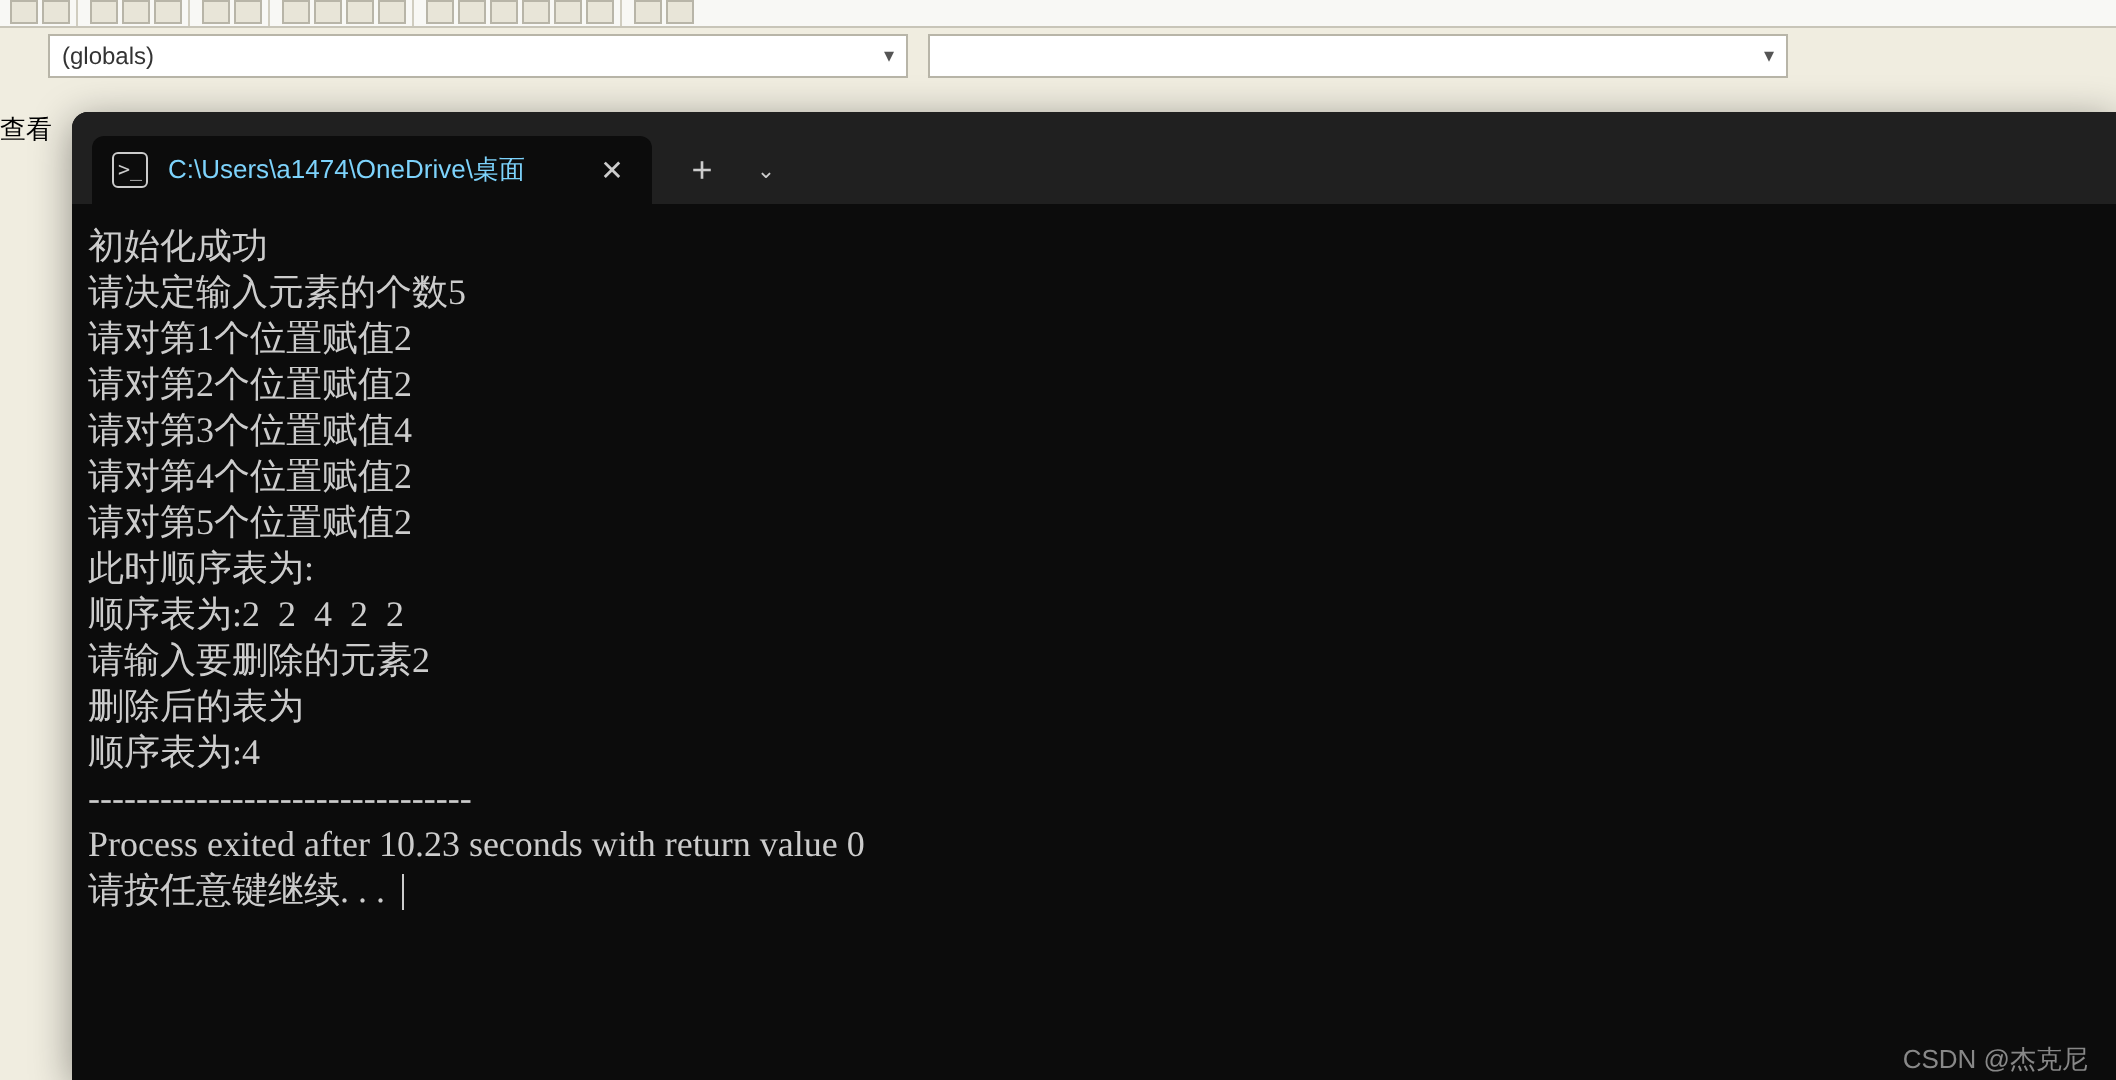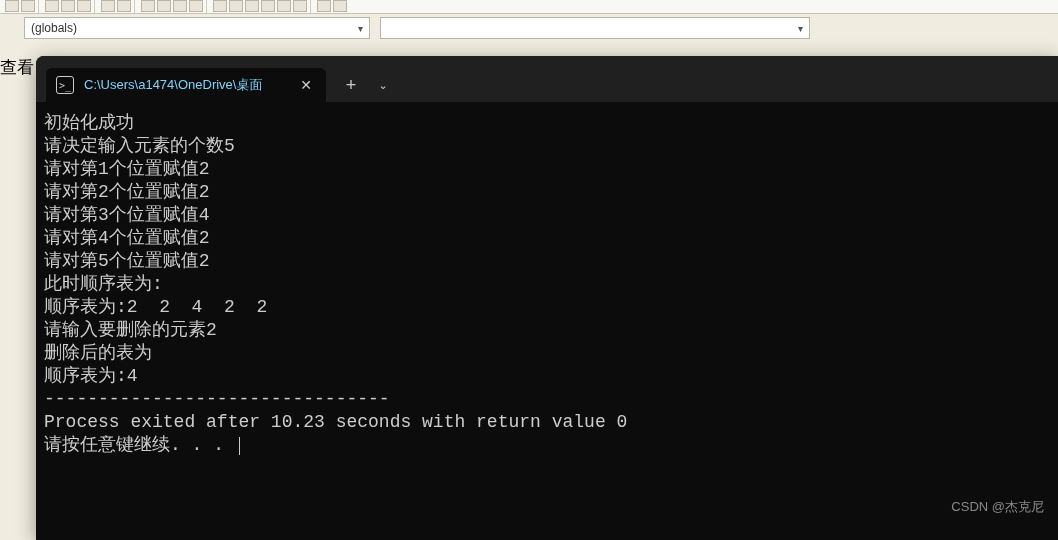--- a/index.html
+++ b/index.html
@@ -57,7 +57,7 @@
       color: #555;
       font-size: 10px;
     }
-    .dd1 { width: 346px; }
+    .dd1 { width: 430px; }
     .dd2 { width: 430px; }
     .left-text {
       position: absolute;

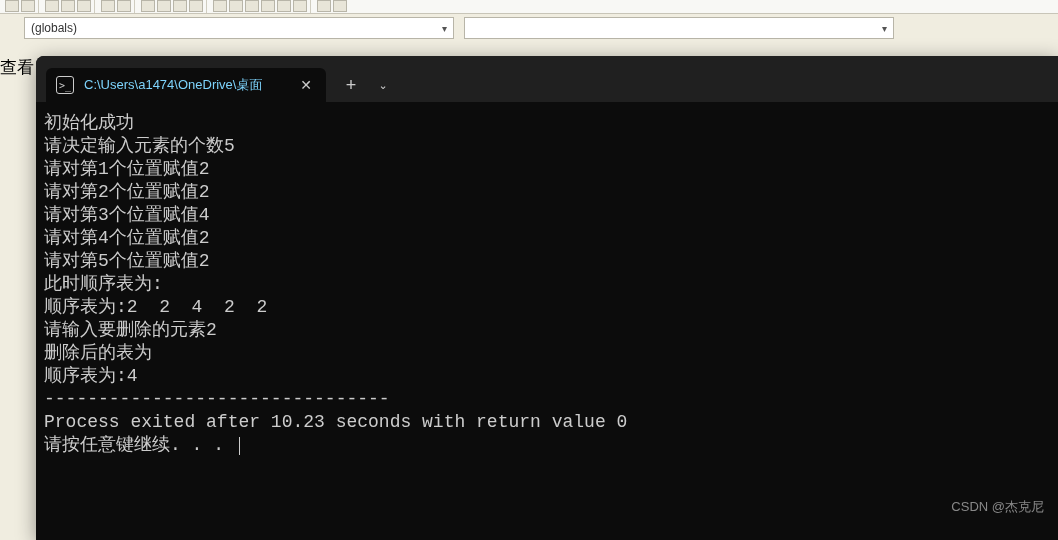--- a/index.html
+++ b/index.html
@@ -63,7 +63,7 @@
       position: absolute;
       top: 56px;
       left: 0;
-      font-size: 17px;
+      font-size: 13px;
       color: #000;
       writing-mode: horizontal-tb;
     }

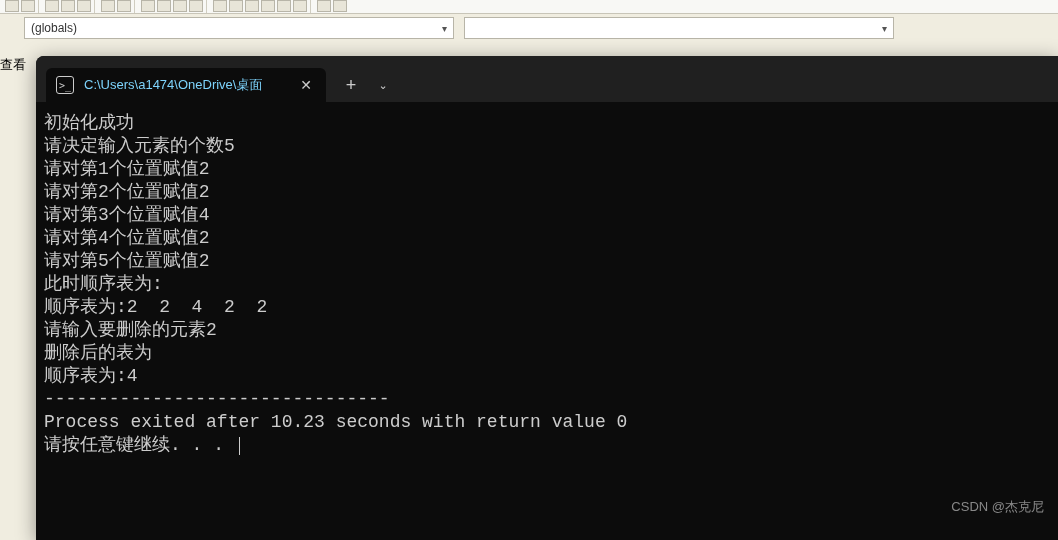--- a/index.html
+++ b/index.html
@@ -157,7 +157,7 @@
     .terminal-body {
       flex: 1;
       padding: 10px 8px;
-      font-family: Liberation Mono, monospace;
+      font-family: Liberation Serif, serif;
       font-size: 18px;
       line-height: 23px;
       color: #cccccc;

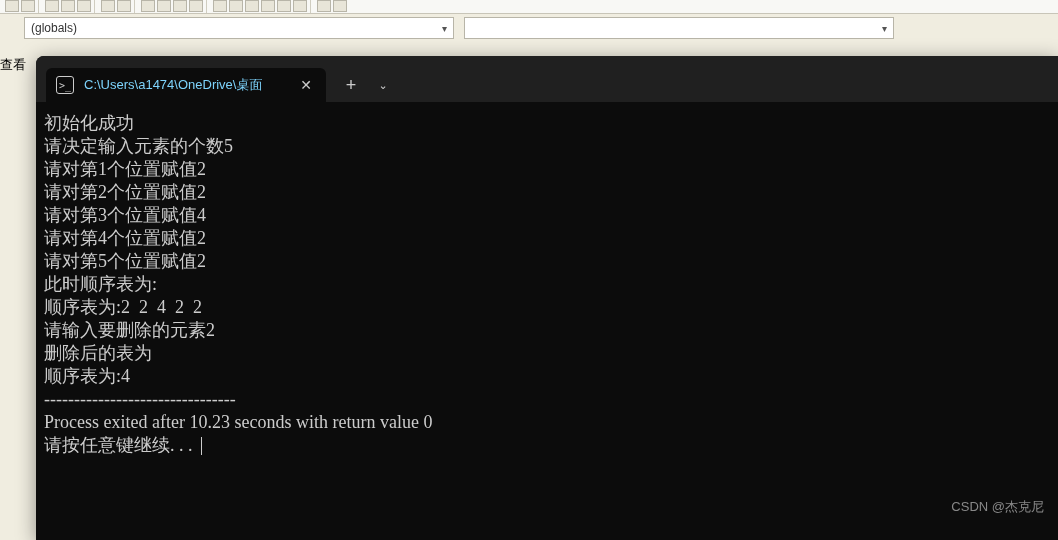--- a/index.html
+++ b/index.html
@@ -175,7 +175,7 @@
     }
     .watermark {
       position: absolute;
-      bottom: 24px;
+      bottom: 1px;
       right: 14px;
       font-size: 13px;
       color: #888;

